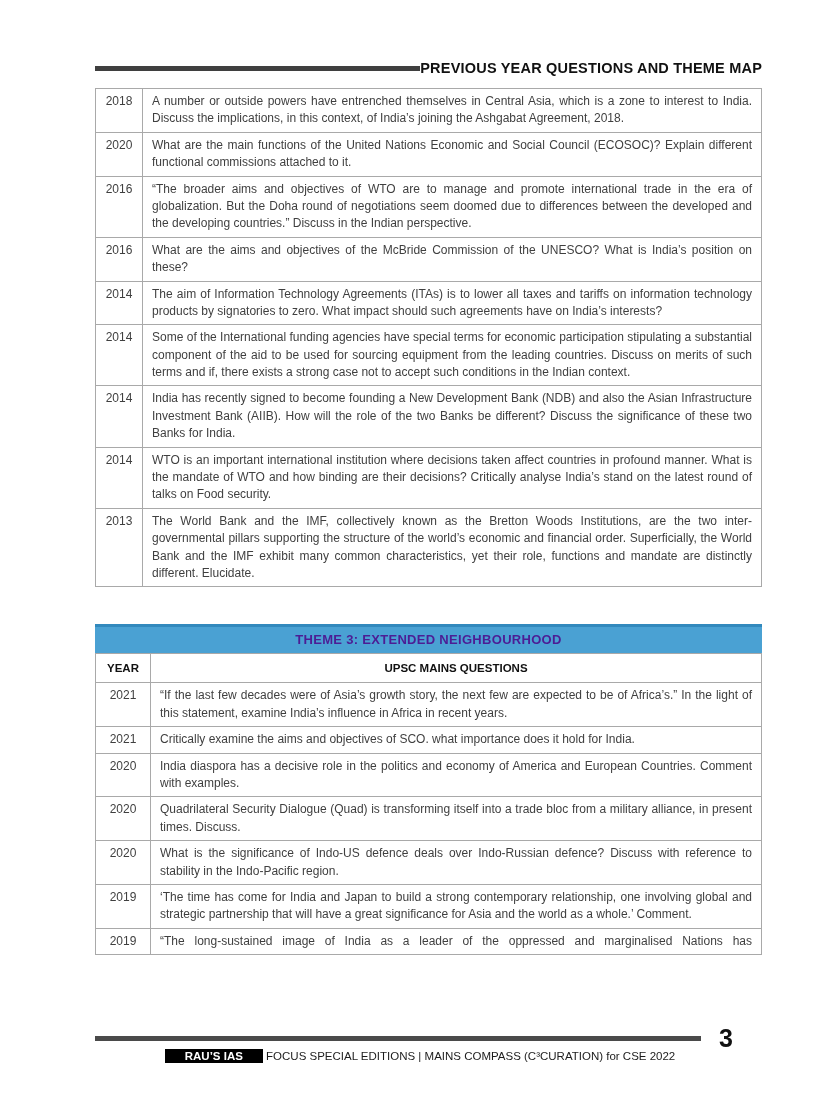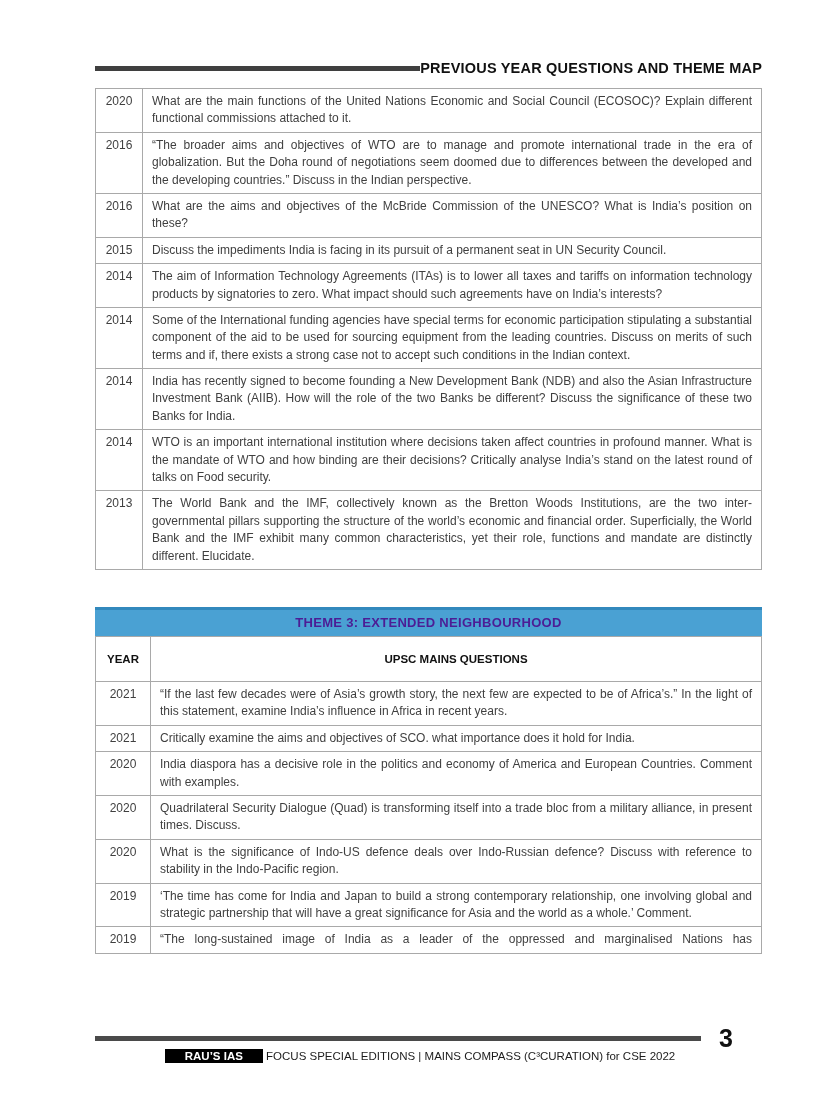--- a/index.html
+++ b/index.html
@@ -55,6 +55,10 @@
 
   <table class="qtable">
     <tbody>
+        <tr>
+          <td class="year">2018</td>
+          <td class="q">A number or outside powers have entrenched themselves in Central Asia, which is a zone to interest to India. Discuss the implications, in this context, of India’s joining the Ashgabat Agreement, 2018.</td>
+        </tr>
         <tr>
           <td class="year">2020</td>
           <td class="q">What are the main functions of the United Nations Economic and Social Council (ECOSOC)? Explain different functional commissions attached to it.</td>

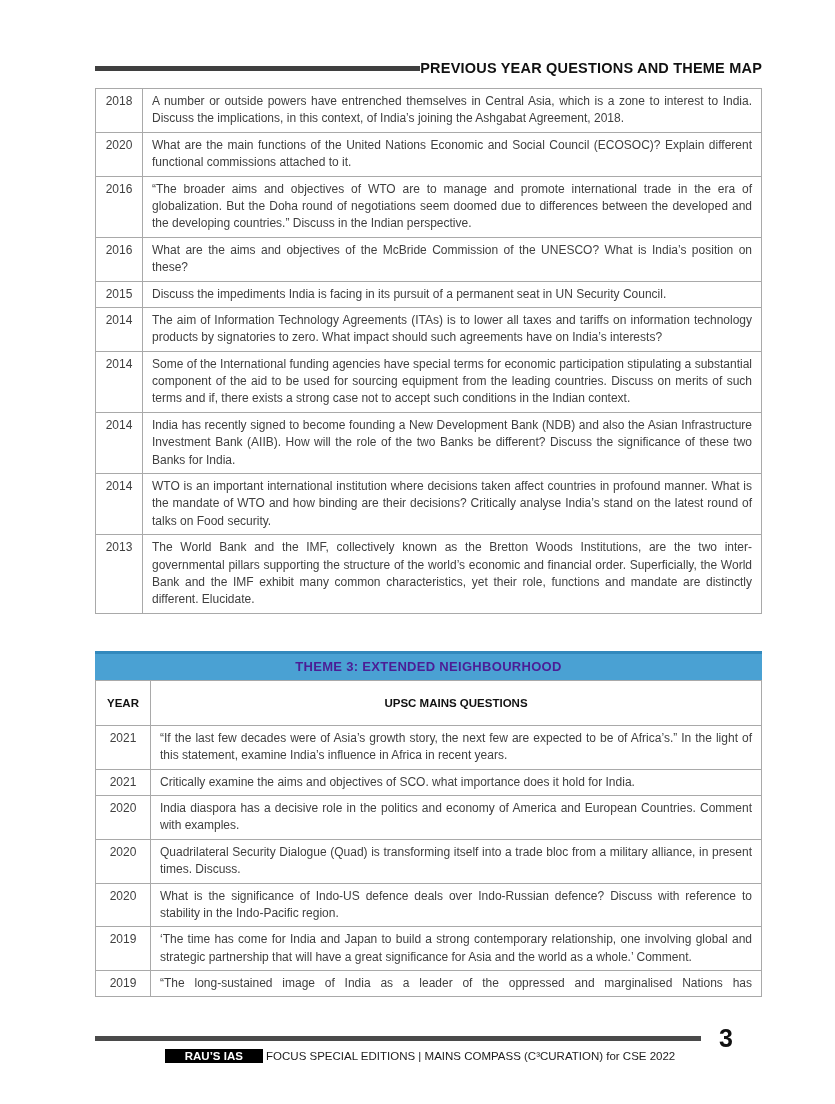--- a/index.html
+++ b/index.html
@@ -70,10 +70,6 @@
         <tr>
           <td class="year">2016</td>
           <td class="q">What are the aims and objectives of the McBride Commission of the UNESCO? What is India’s position on these?</td>
-        </tr>
-        <tr>
-          <td class="year">2015</td>
-          <td class="q">Discuss the impediments India is facing in its pursuit of a permanent seat in UN Security Council.</td>
         </tr>
         <tr>
           <td class="year">2014</td>

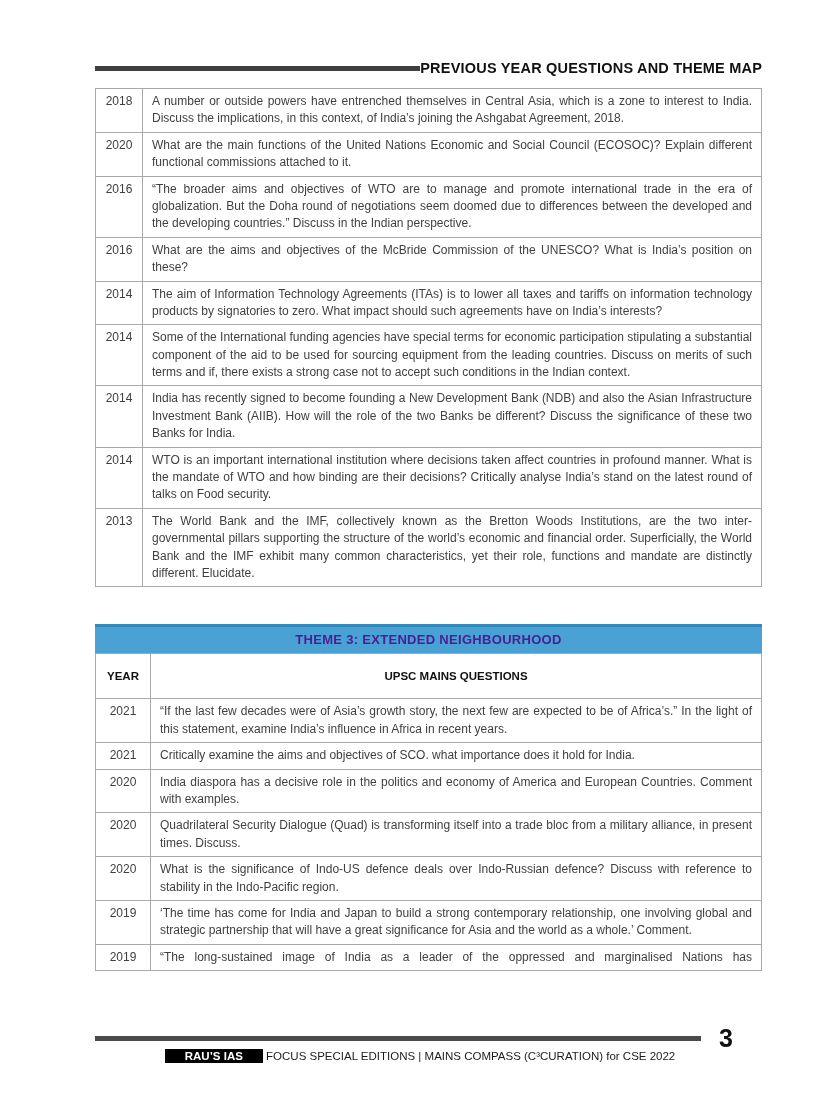--- a/index.html
+++ b/index.html
@@ -26,7 +26,7 @@
   }
   table.qtable td.q.truncated{text-align-last:justify;}
   table.qtable th{
-    padding:16px 6px;font-size:11.5px;font-weight:700;color:#111;text-align:center;
+    padding:8px 6px;font-size:11.5px;font-weight:700;color:#111;text-align:center;
   }
   
   .theme-banner{

